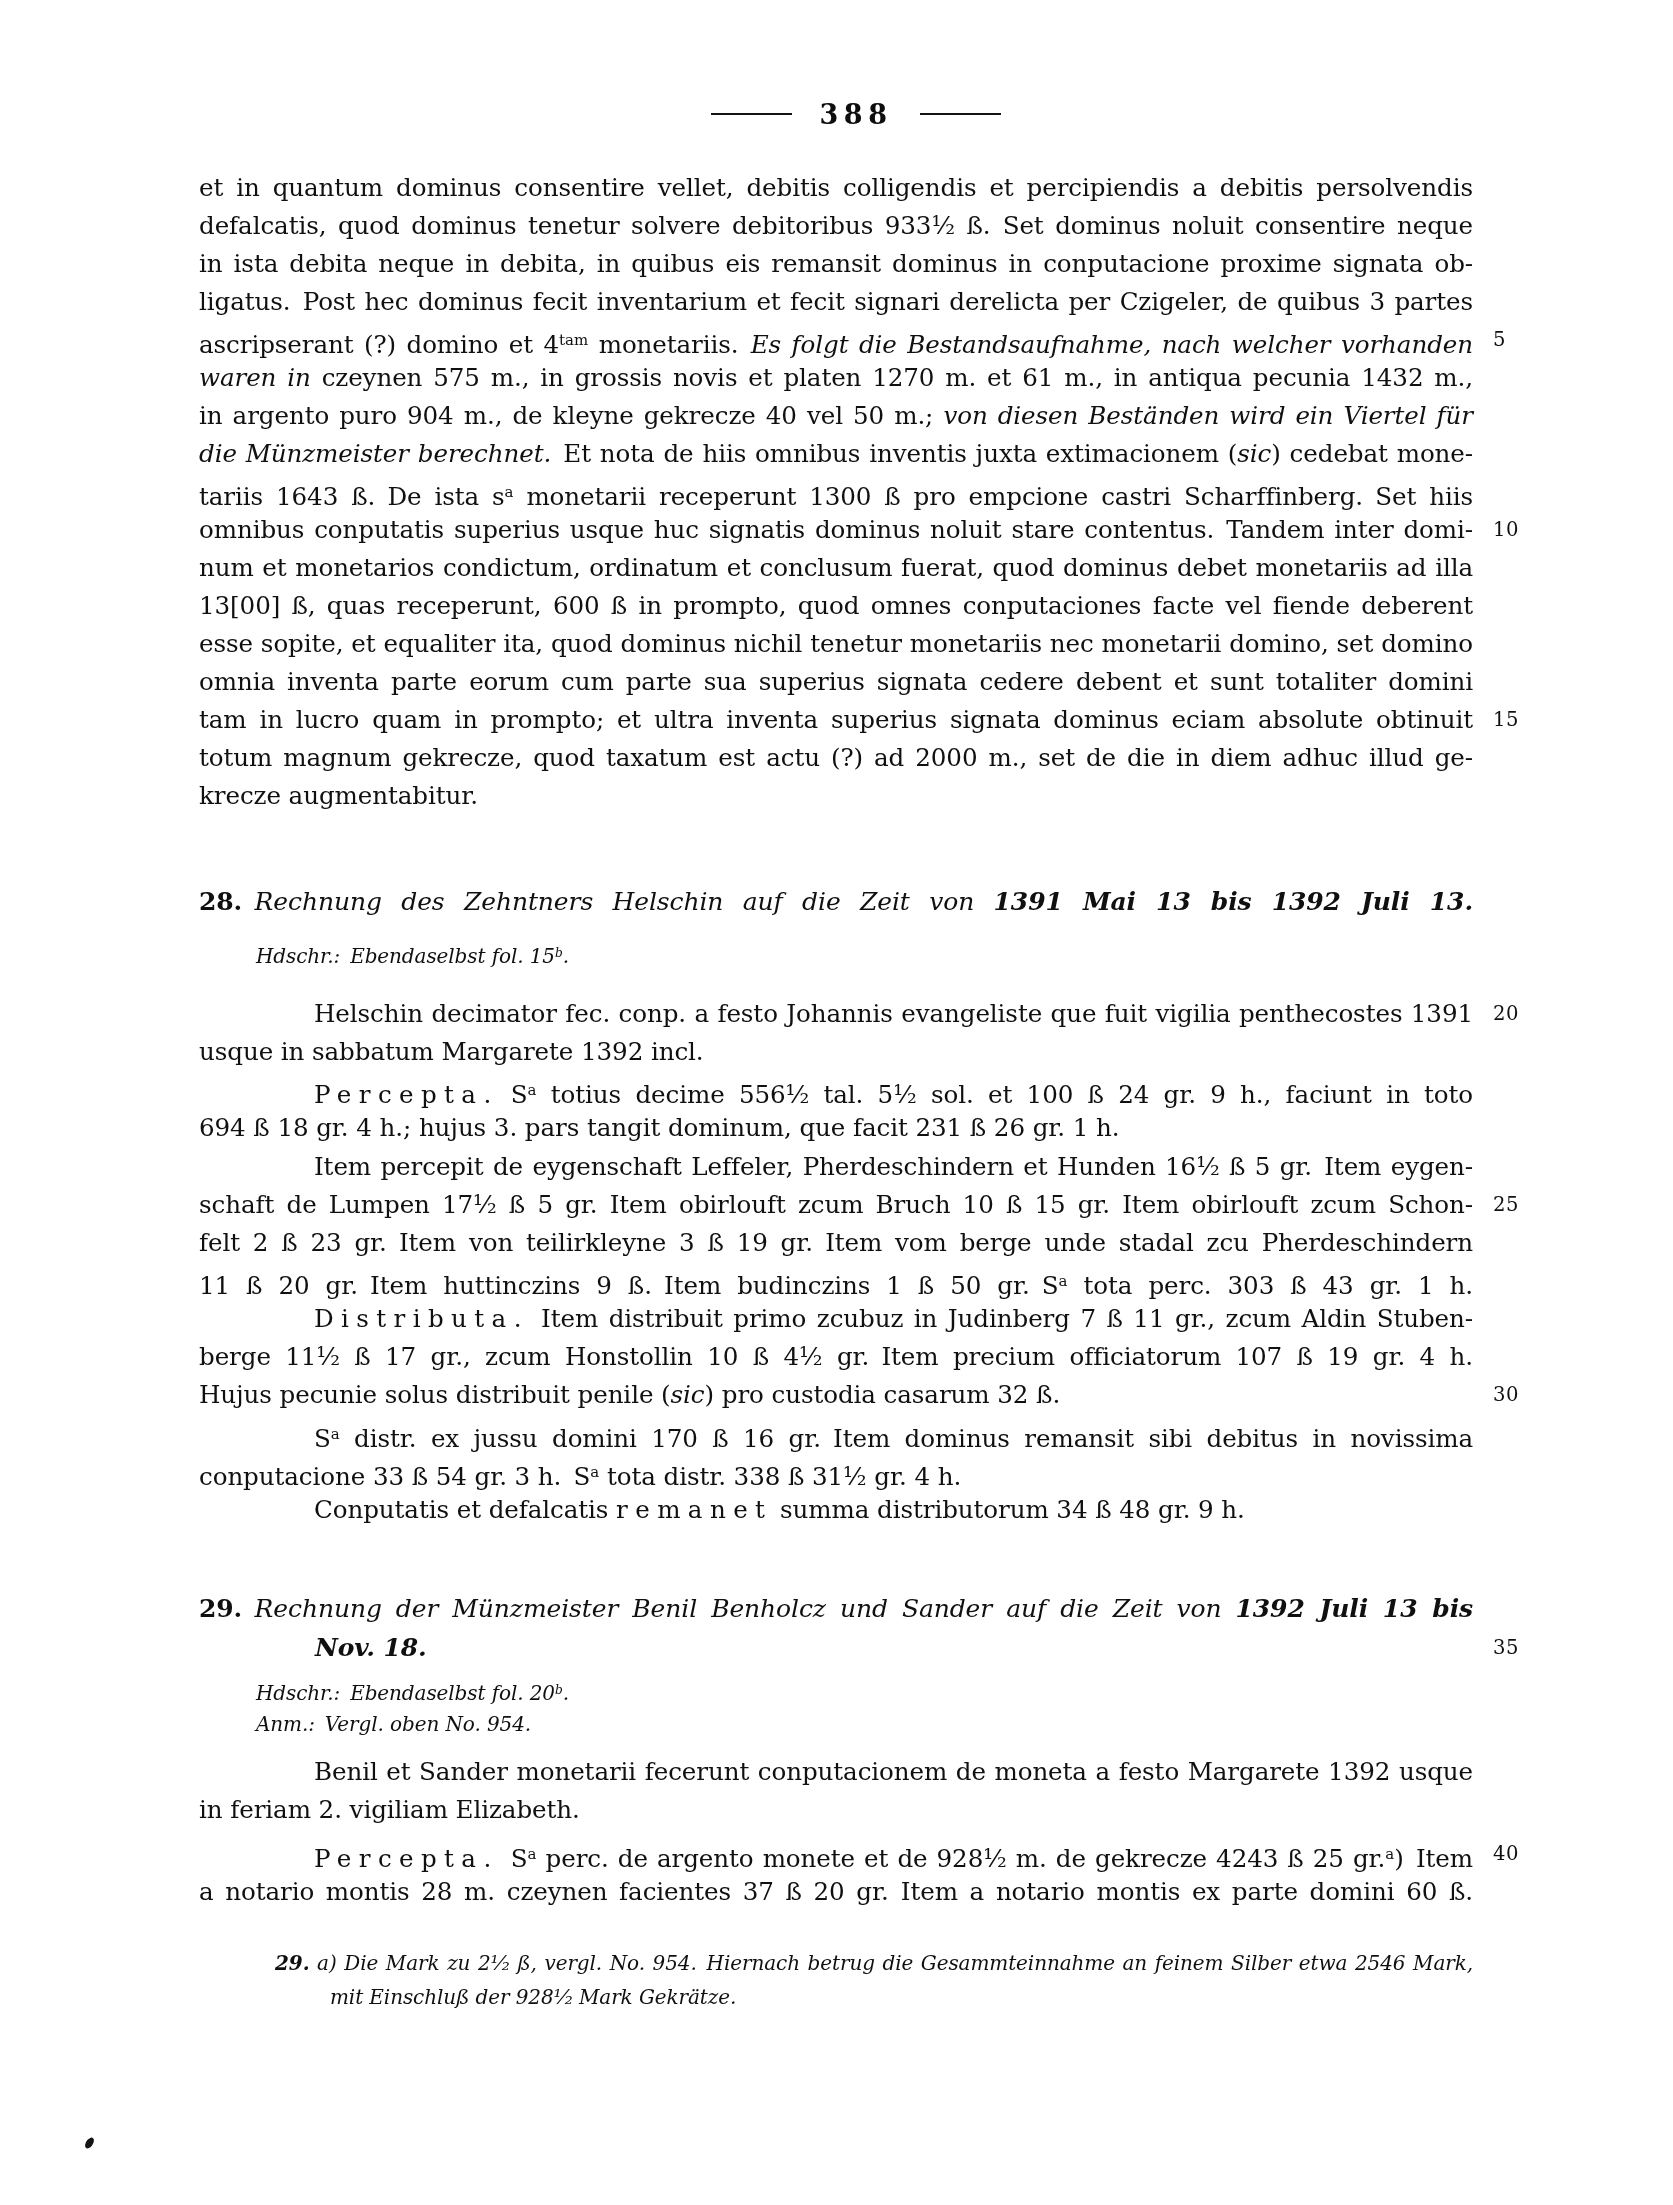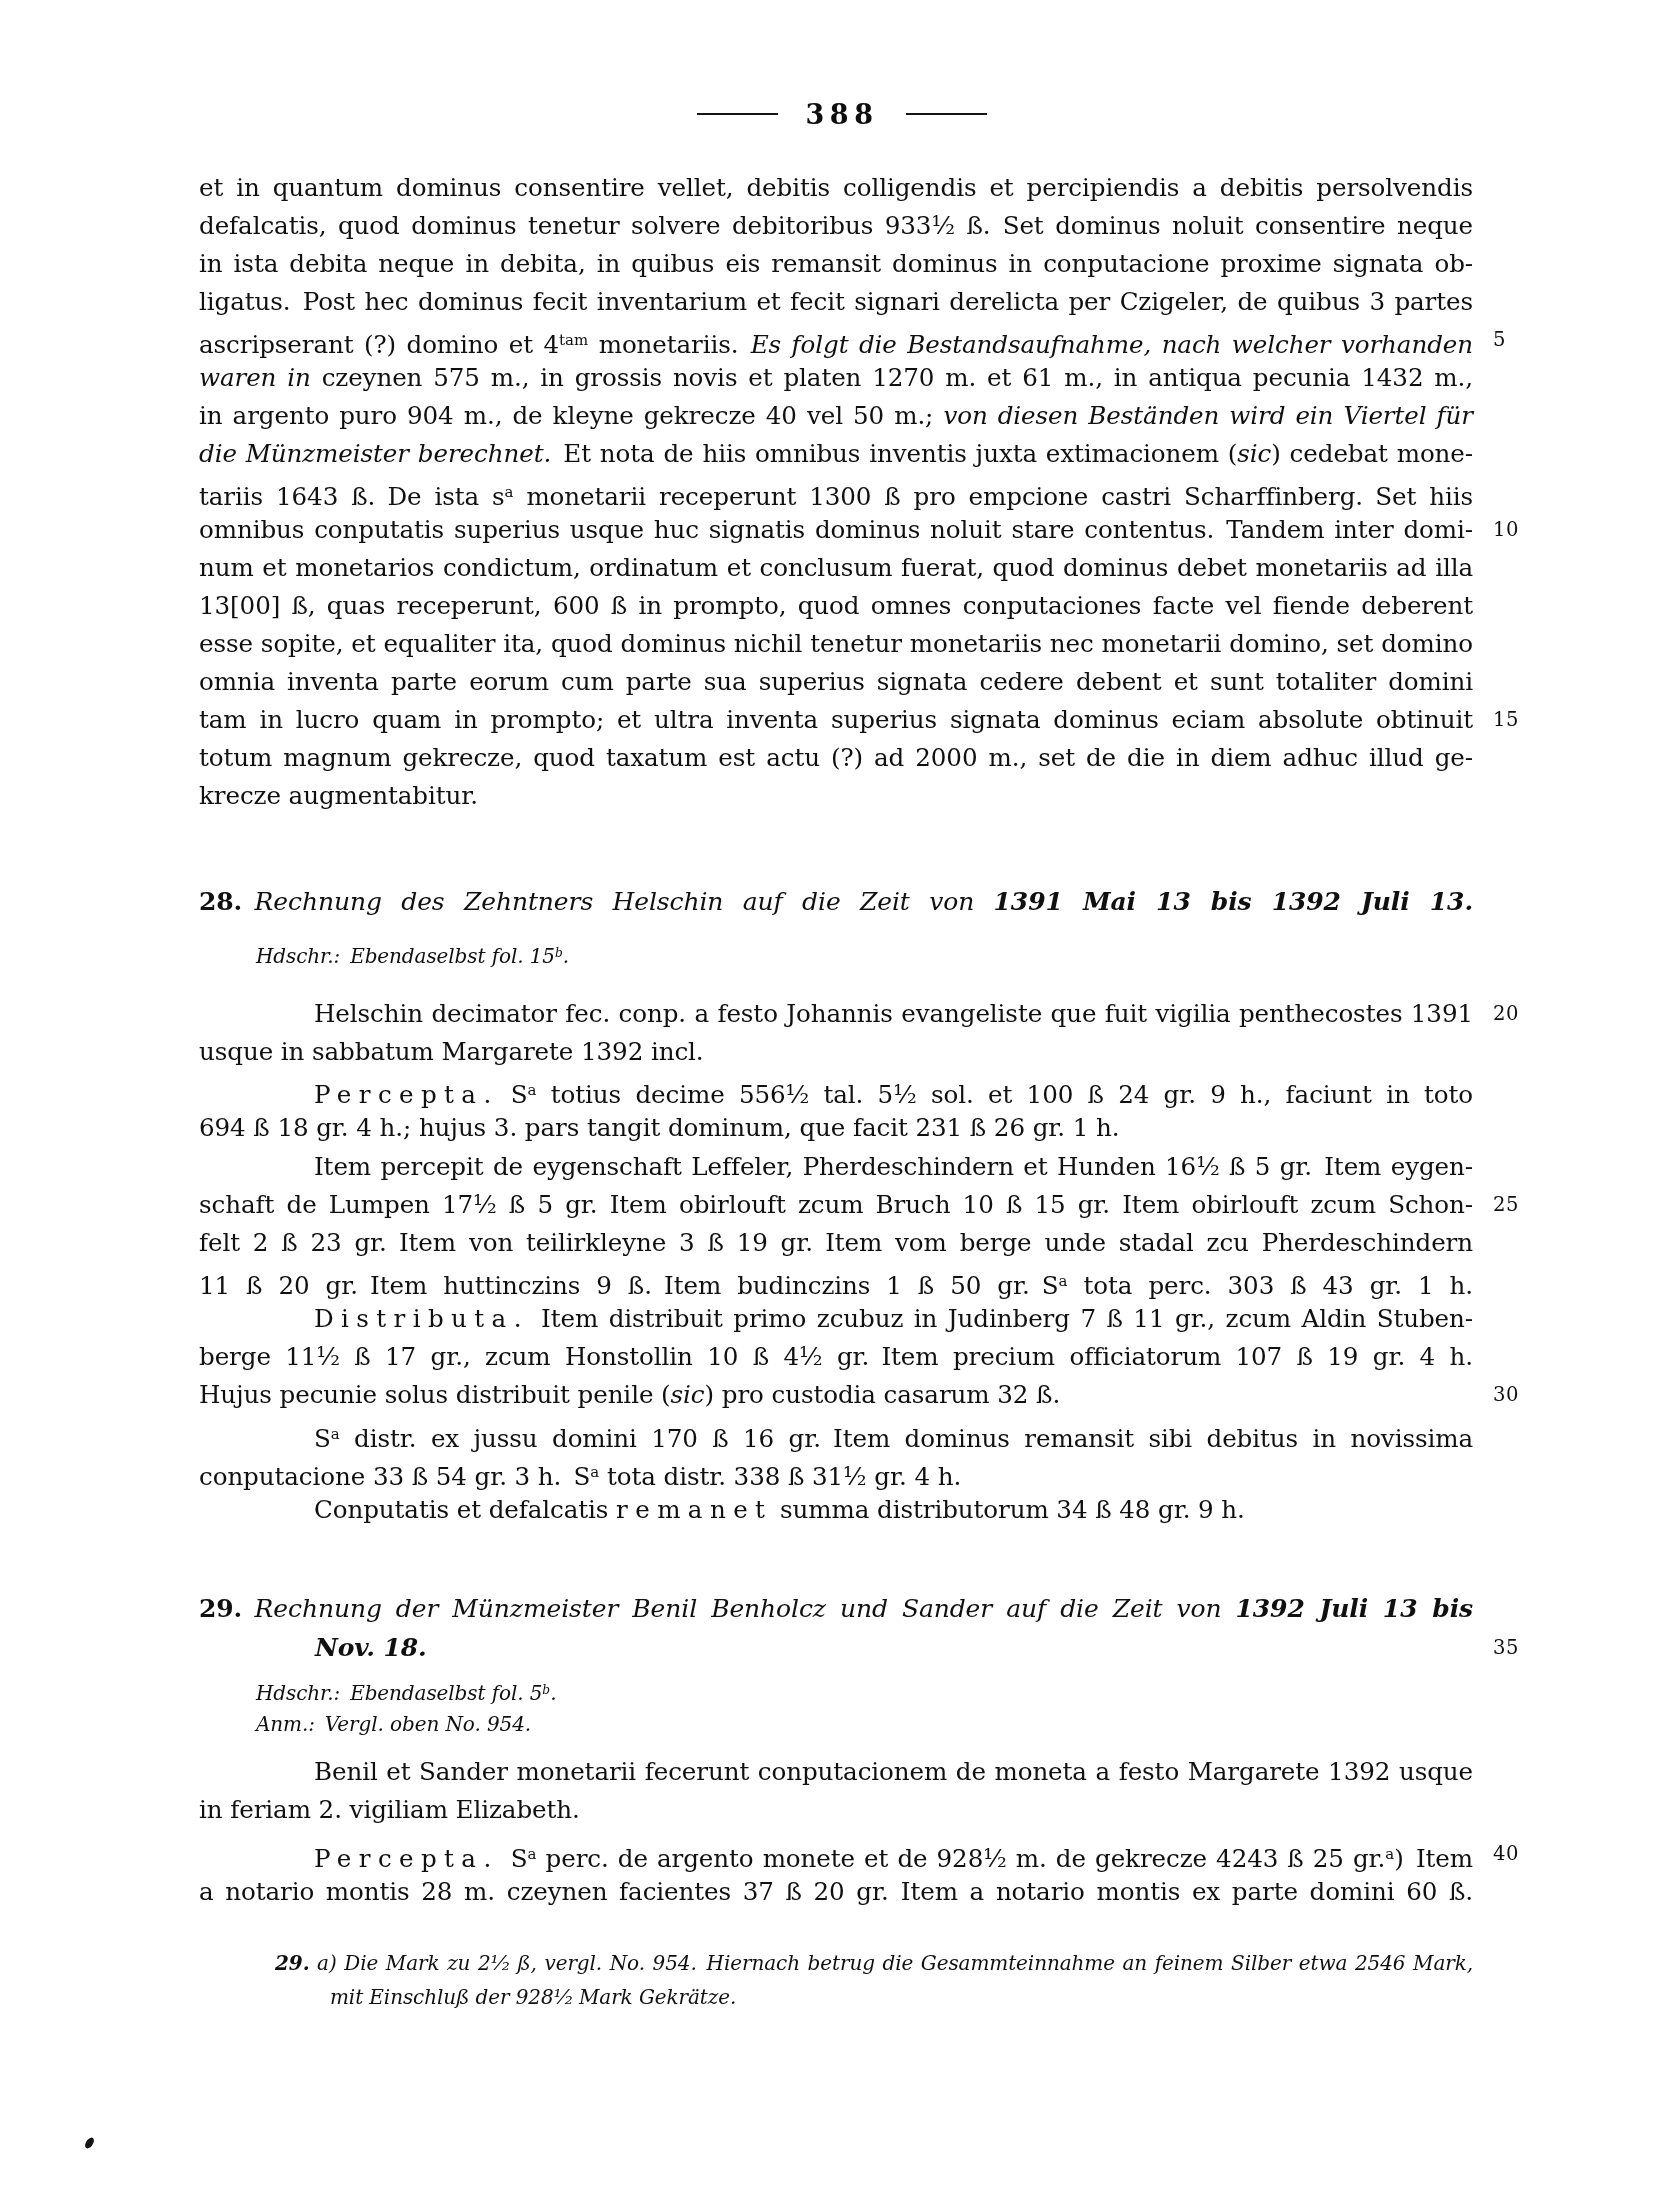--- a/index.html
+++ b/index.html
@@ -10,7 +10,7 @@
     overflow:hidden;
   }
   .pagehead{
-    position:absolute; top:92px; left:199px; width:1274px; height:44px;
+    position:absolute; top:92px; left:213px; width:1274px; height:44px;
     display:flex; align-items:center; justify-content:center; gap:28px;
   }
   .pagehead .rule{display:inline-block; width:81px; height:2.7px; background:#151515; margin-left:6.5px;}

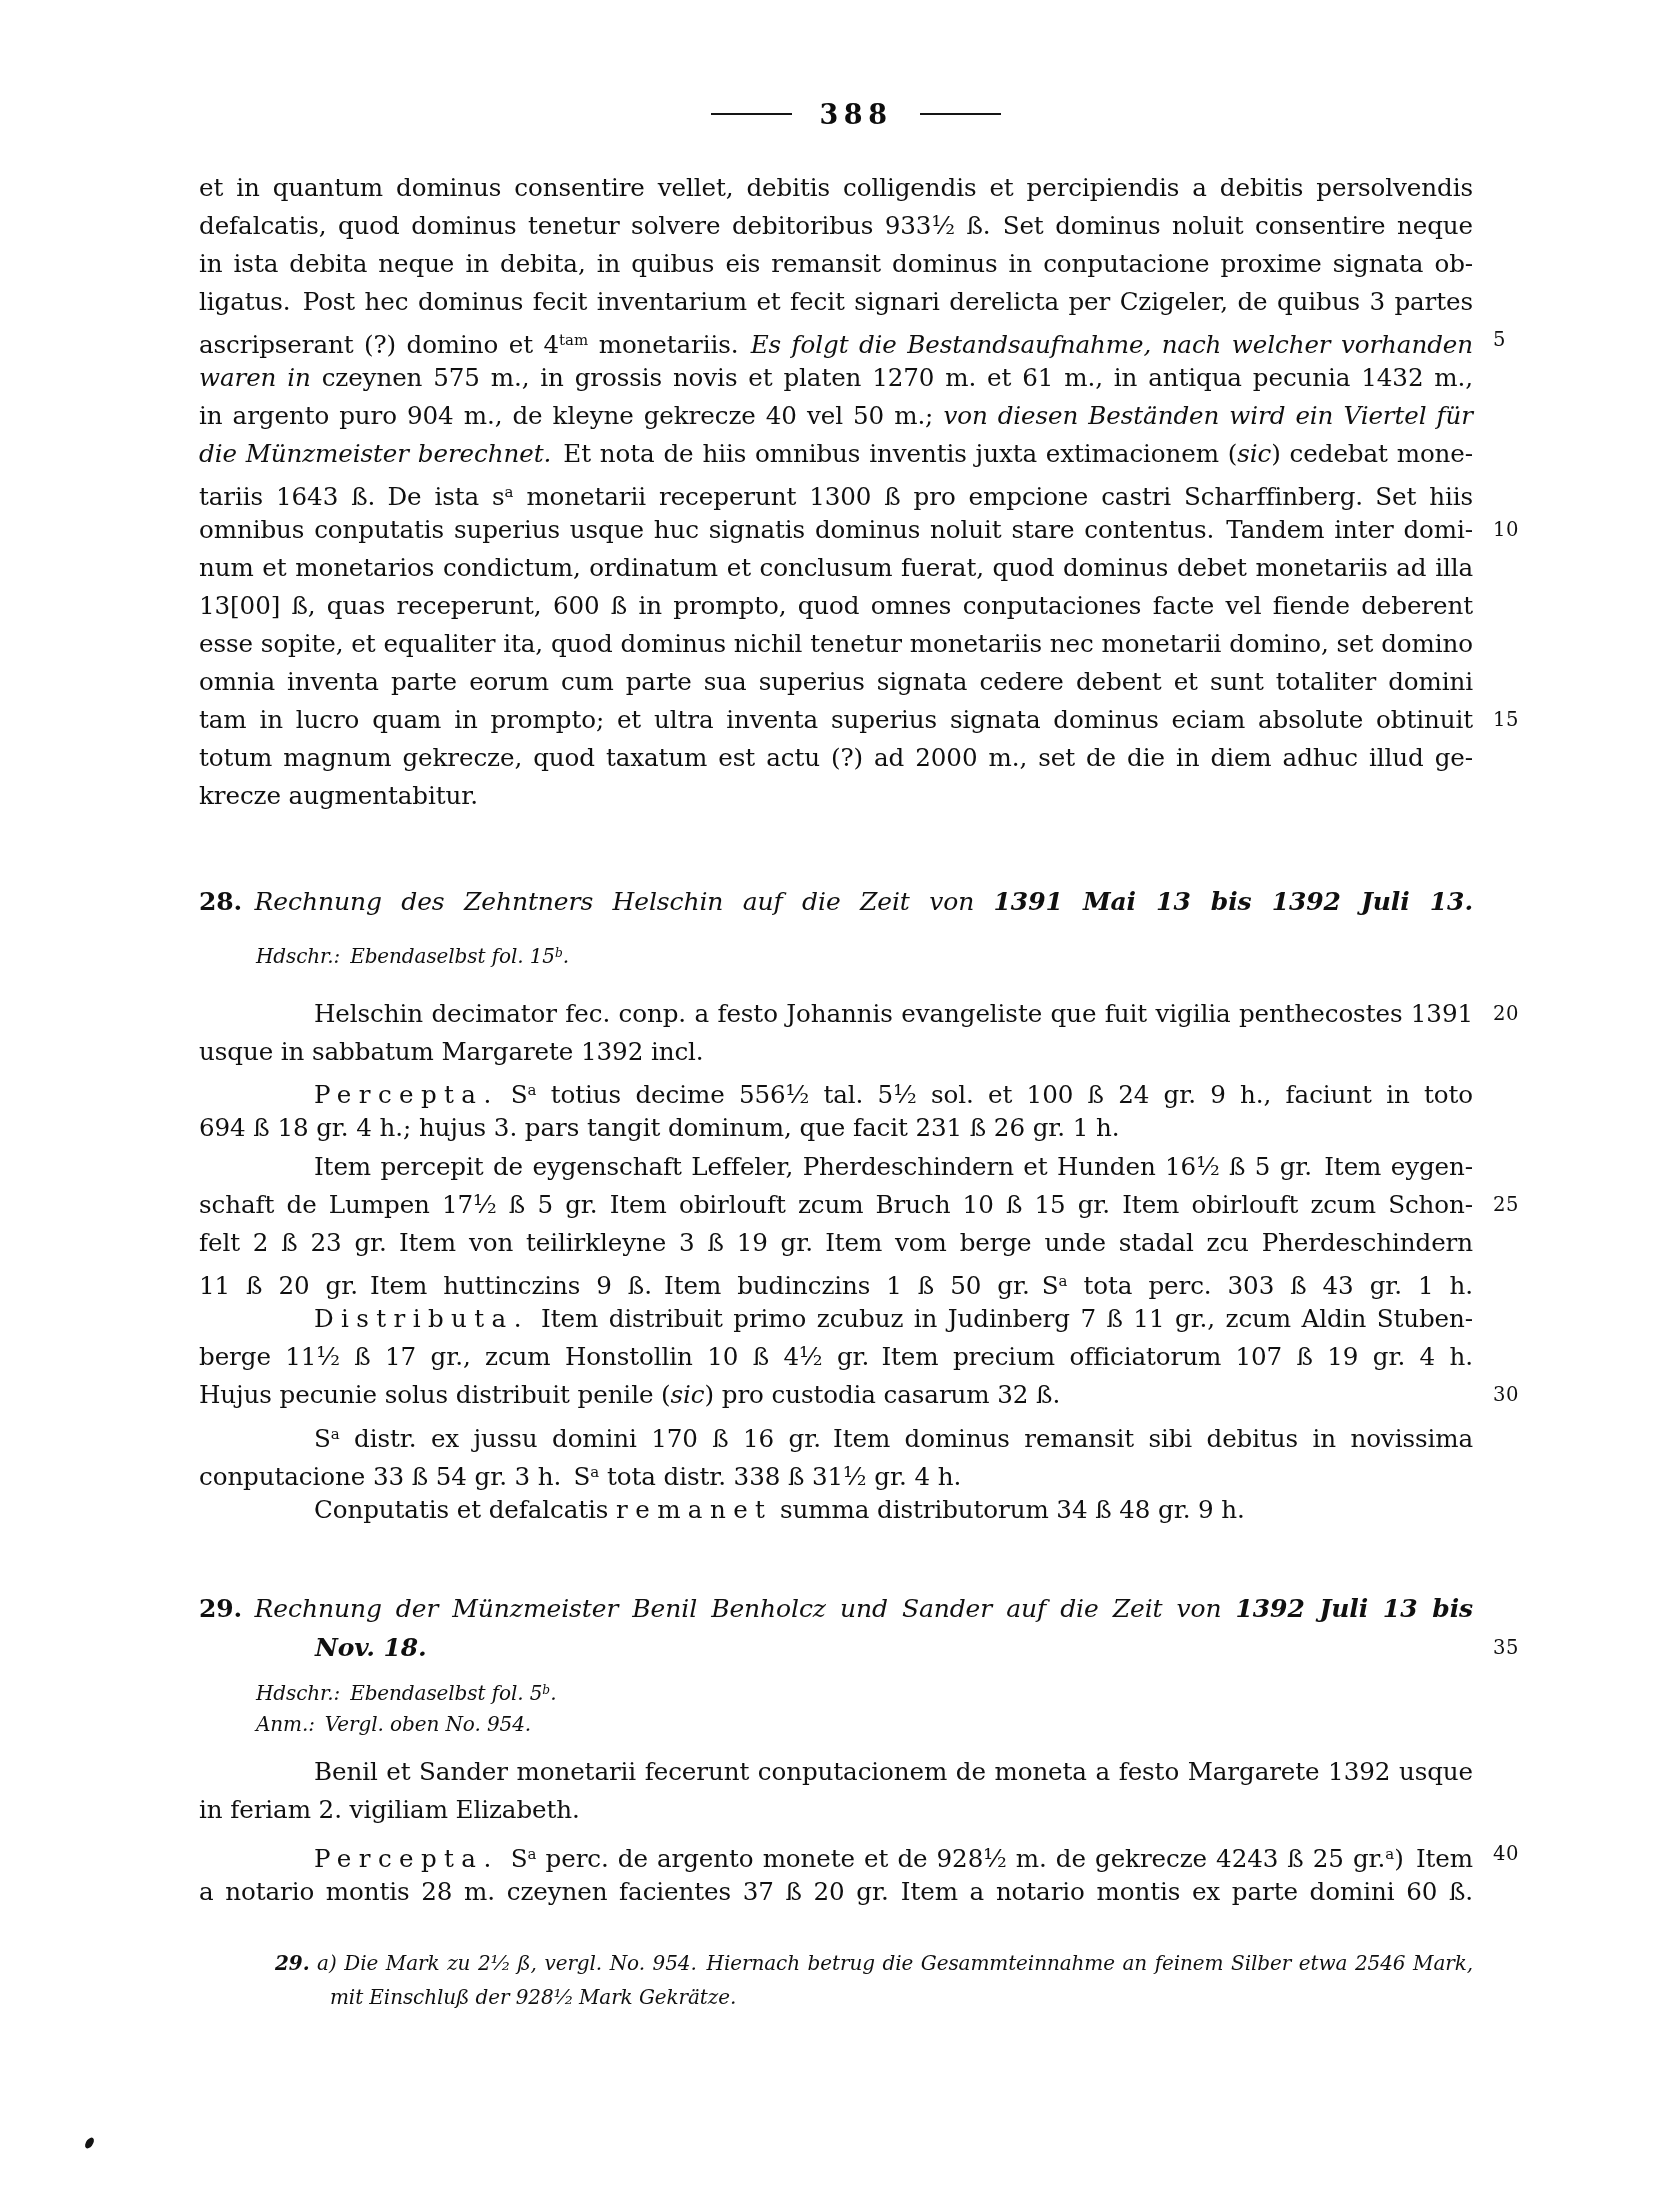--- a/index.html
+++ b/index.html
@@ -126,7 +126,7 @@
     </section>
 
   <section class="blk small indent-small" id="hdschr29" style="top:1679px">
-      <div class="line rag"><span class="it">Hdschr.: Ebendaselbst fol. 5</span><span class="itsup">b</span><span class="it">.</span></div>
+      <div class="line rag"><span class="it">Hdschr.: Ebendaselbst fol. 20</span><span class="itsup">b</span><span class="it">.</span></div>
     </section>
 
   <section class="blk small indent-small" id="anm29" style="top:1713px">

